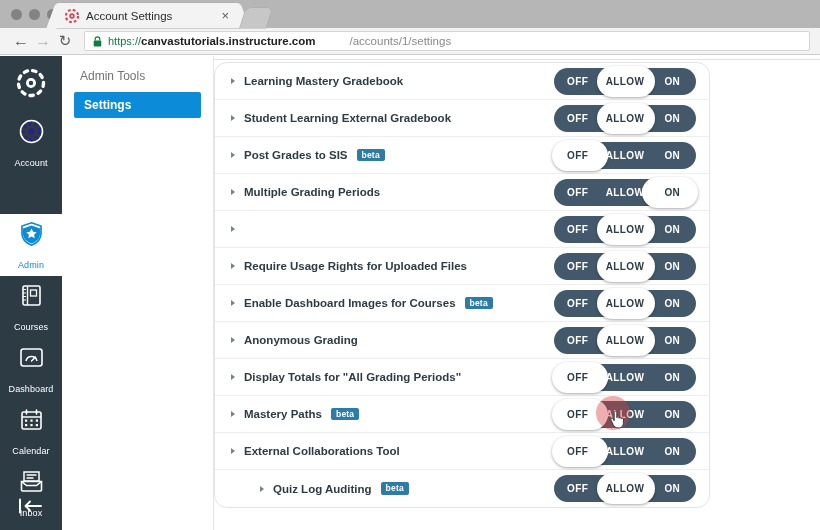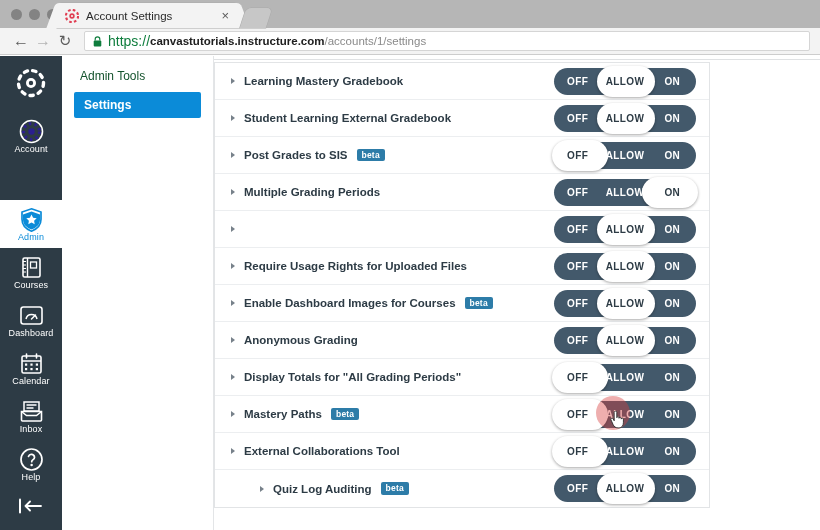--- a/index.html
+++ b/index.html
@@ -95,7 +95,7 @@
     overflow: hidden;
   }
   .lock { margin-right: 6px; flex: none; display: flex; }
-  .url-scheme { color: #0f7d3d; font-size: 14px; }
+  .url-scheme { color: #0f7d3d; font-size: 11px; }
   .url-domain { color: #202020; font-size: 11.5px; font-weight: 600; }
   .url-path  { color: #8a8a8a; font-size: 11.5px; }
 

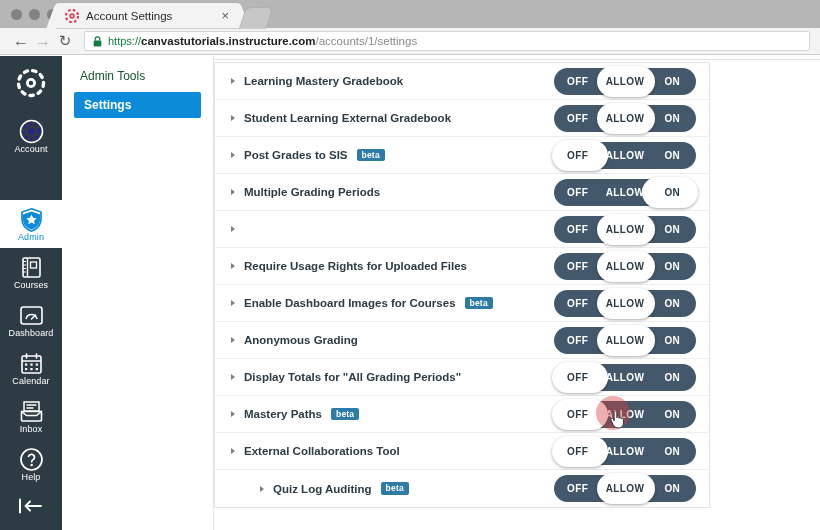--- a/index.html
+++ b/index.html
@@ -97,7 +97,7 @@
   .lock { margin-right: 6px; flex: none; display: flex; }
   .url-scheme { color: #0f7d3d; font-size: 11px; }
   .url-domain { color: #202020; font-size: 11.5px; font-weight: 600; }
-  .url-path  { color: #8a8a8a; font-size: 11.5px; }
+  .url-path  { color: #8a8a8a; font-size: 11.5px; margin-left: 34px; }
 
   
   .viewport {

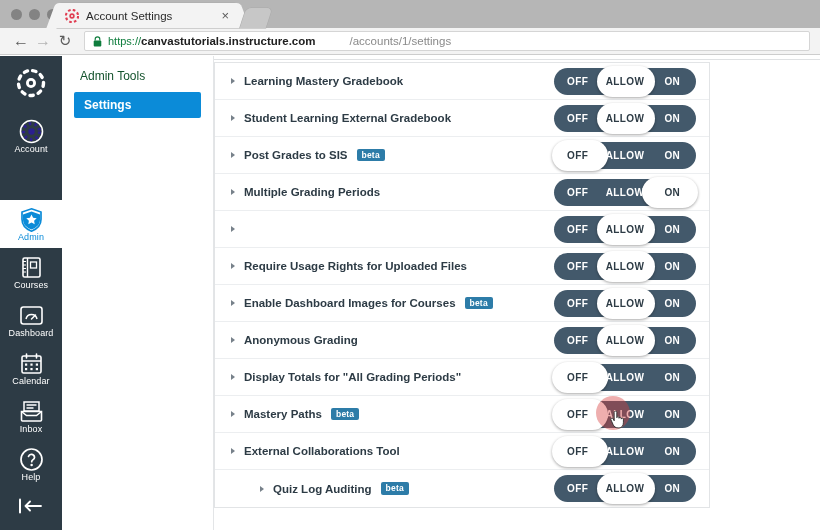--- a/index.html
+++ b/index.html
@@ -143,7 +143,7 @@
     padding: 10px 12px 0 12px;
   }
   .cn-header {
-    font-size: 12px; color: #14532d;
+    font-size: 12px; color: #737373;
     padding: 3px 6px 9px 6px;
   }
   .cn-item {

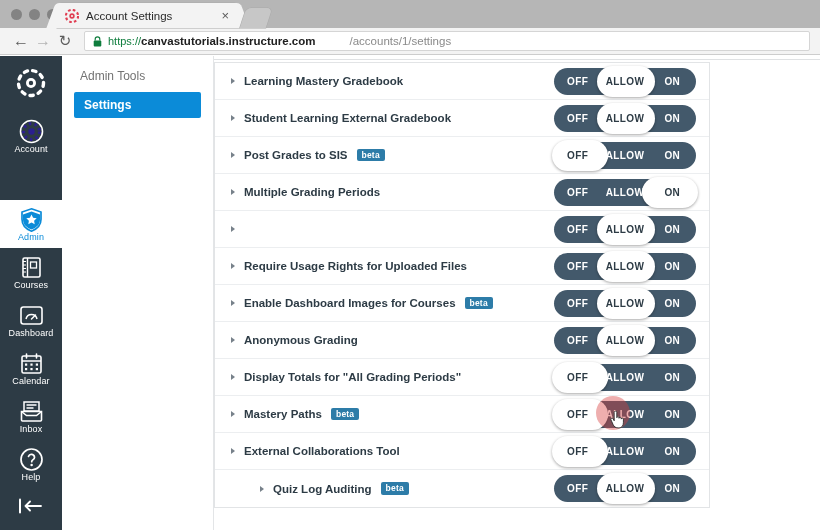--- a/index.html
+++ b/index.html
@@ -173,7 +173,7 @@
     width: 496px;
     background: #ffffff;
     border: 1px solid #e2e4e6;
-    border-radius: 0;
+    border-radius: 13px;
   }
   .feature-row {
     display: flex; align-items: center;

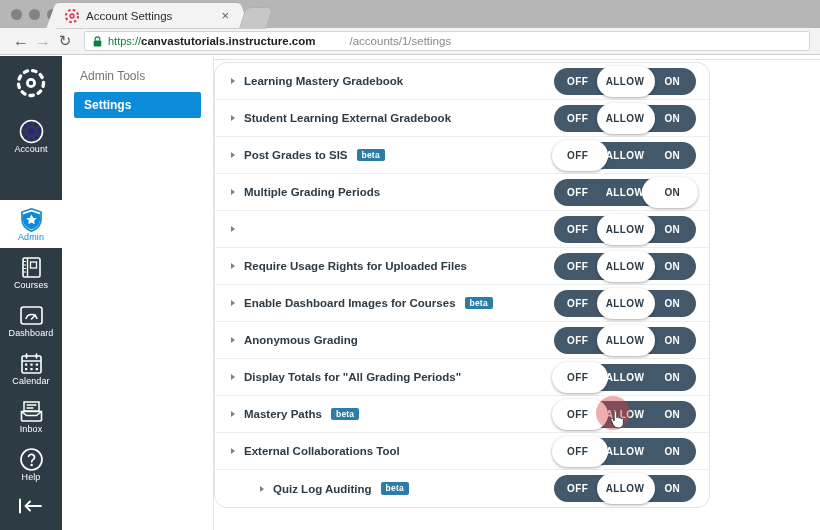--- a/index.html
+++ b/index.html
@@ -122,7 +122,7 @@
     width: 62px;
     padding: 7px 0 6px;
     display: flex; flex-direction: column;
-    align-items: center; gap: 0;
+    align-items: center; gap: 14px;
   }
   .gn-label {
     font-size: 9px; color: #ffffff; letter-spacing: .1px;

